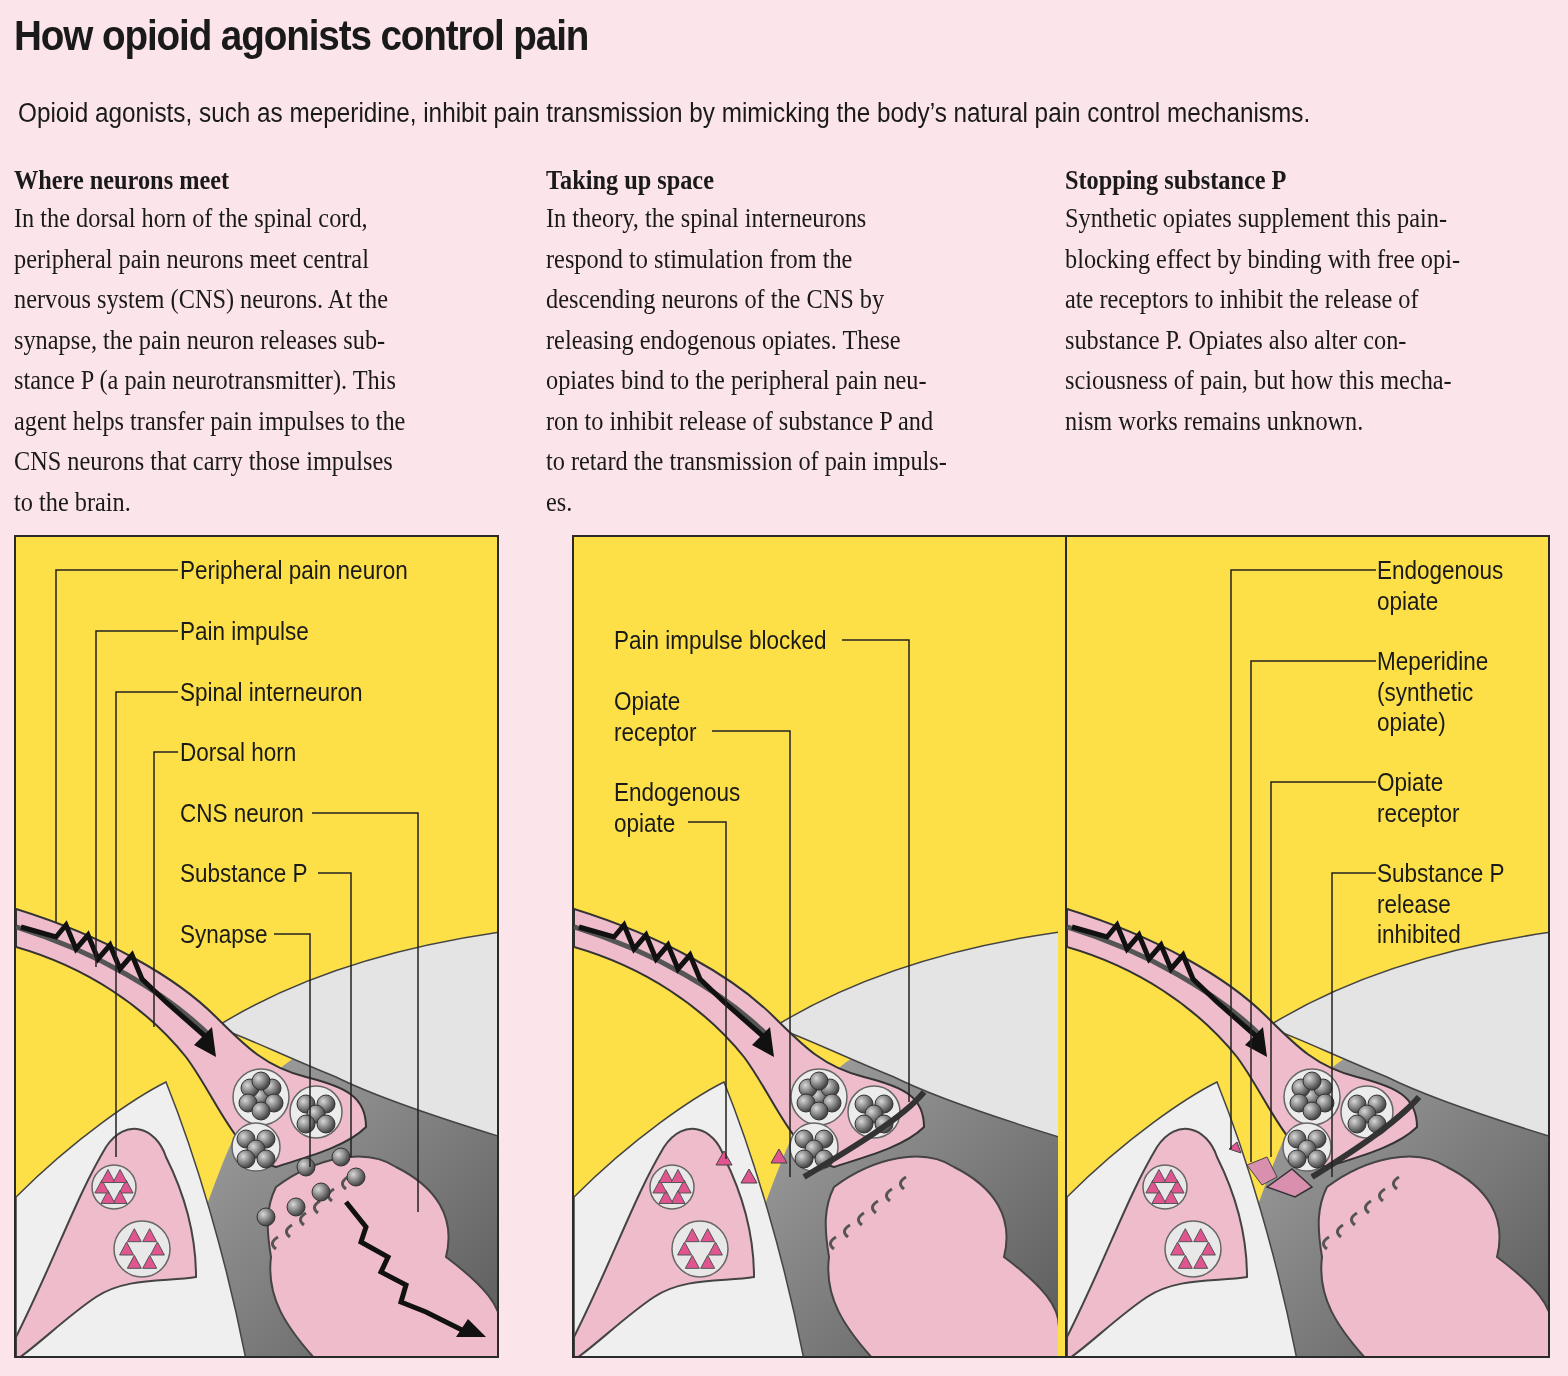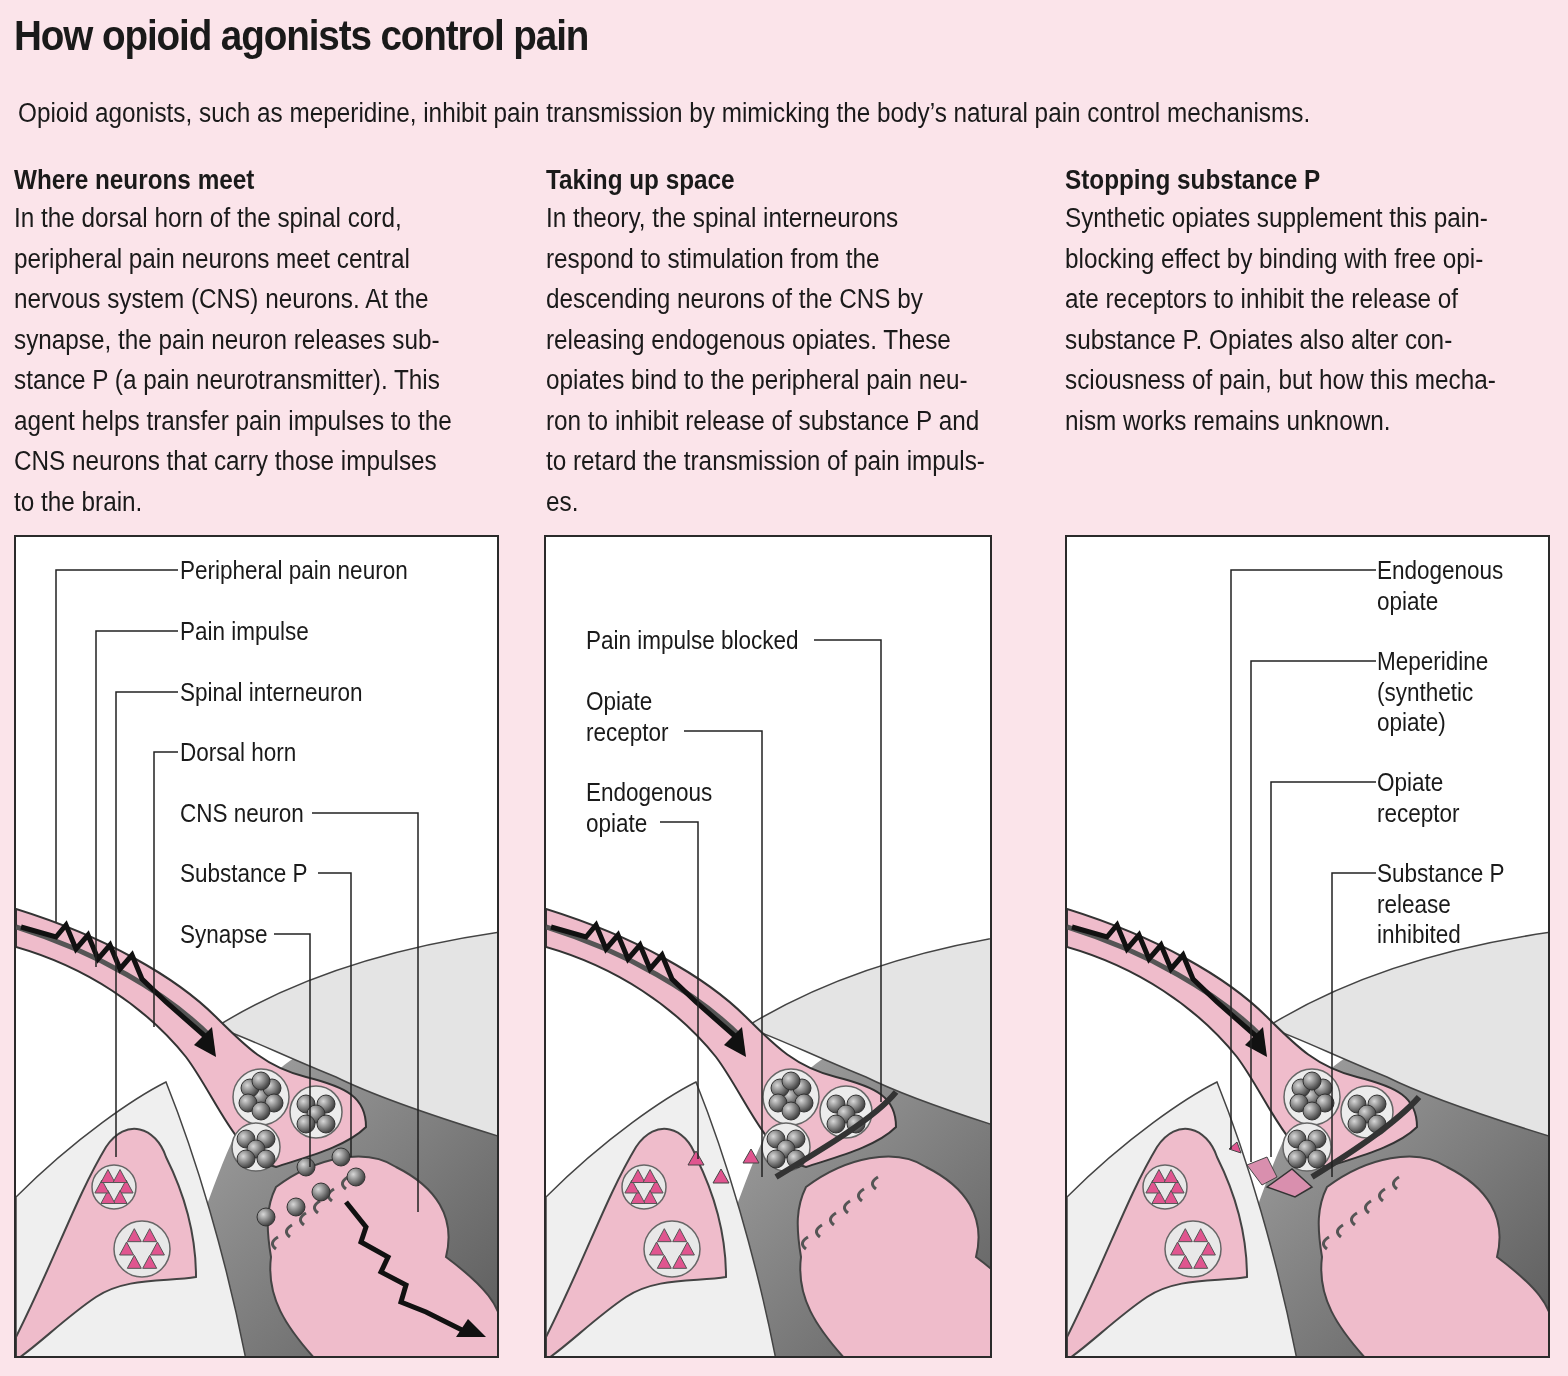--- a/index.html
+++ b/index.html
@@ -6,7 +6,7 @@
   body{width:1568px;height:1376px;background:#fbe4ea;font-family:"Liberation Sans",sans-serif;color:#1a1a1a;position:relative;overflow:hidden;}
   .title{position:absolute;left:14px;top:12px;font-size:42px;font-weight:bold;letter-spacing:-1.2px;transform:scaleX(0.92);transform-origin:left top;white-space:nowrap;}
   .subtitle{position:absolute;left:18px;top:98px;font-size:27px;transform:scaleX(0.9);transform-origin:left top;white-space:nowrap;}
-  .col{position:absolute;top:162px;width:520px;}
+  .col{position:absolute;top:162px;width:520px;font-family:Liberation Serif, serif;}
   .col h2{margin:0;font-size:27px;font-weight:bold;line-height:36px;transform:scaleX(0.9);transform-origin:left top;white-space:nowrap;}
   .col .body{font-size:27px;line-height:40.5px;white-space:pre;transform:scaleX(0.9);transform-origin:left top;}
   .panel{position:absolute;top:535px;height:823px;background:#ffffff;border:2px solid #2a2a2a;box-sizing:border-box;overflow:hidden;}

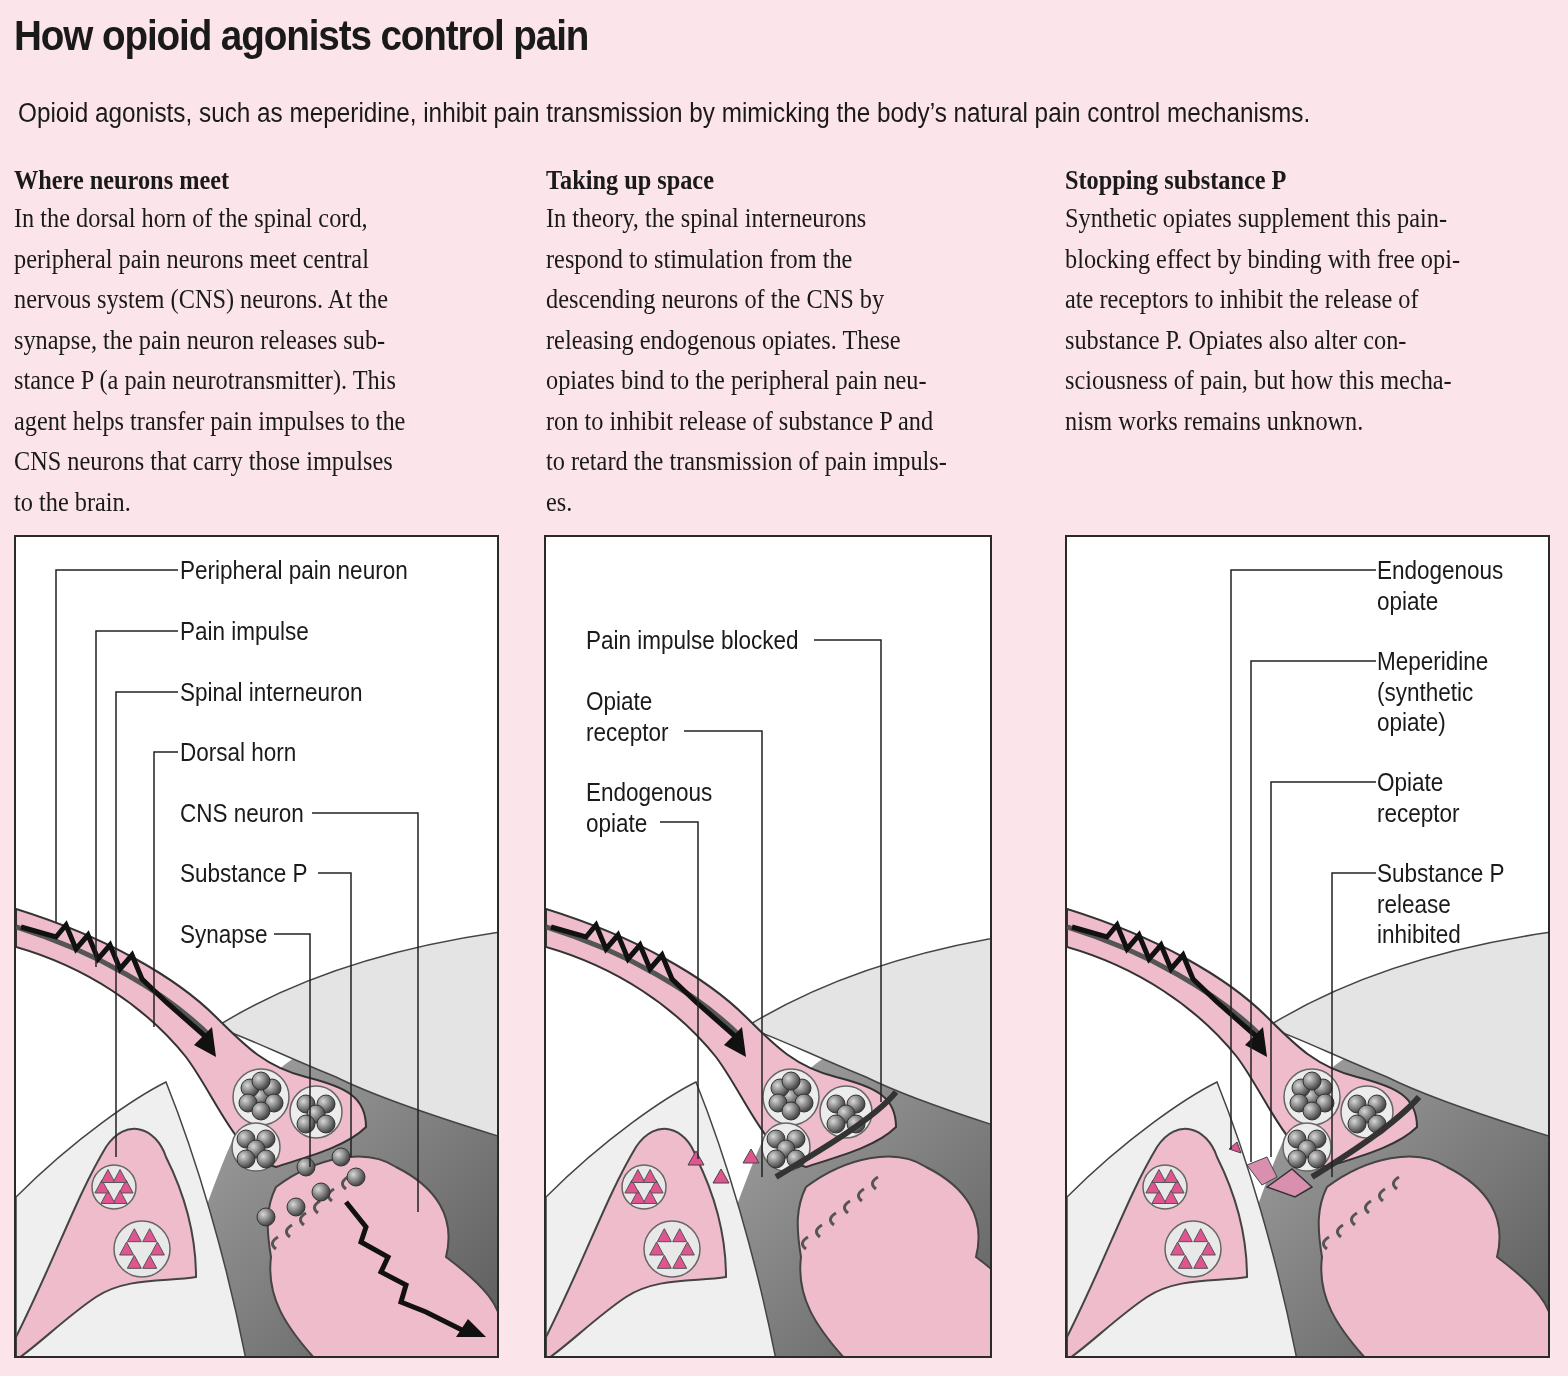--- a/index.html
+++ b/index.html
@@ -9,7 +9,7 @@
   .col{position:absolute;top:162px;width:520px;font-family:Liberation Serif, serif;}
   .col h2{margin:0;font-size:27px;font-weight:bold;line-height:36px;transform:scaleX(0.9);transform-origin:left top;white-space:nowrap;}
   .col .body{font-size:27px;line-height:40.5px;white-space:pre;transform:scaleX(0.9);transform-origin:left top;}
-  .panel{position:absolute;top:535px;height:823px;background:#ffffff;border:2px solid #2a2a2a;box-sizing:border-box;overflow:hidden;}
+  .panel{position:absolute;top:535px;height:823px;background:#fde047;border:2px solid #2a2a2a;box-sizing:border-box;overflow:hidden;}
   .panel svg.art{position:absolute;left:0;top:0;}
   .lbl{position:absolute;font-size:25px;line-height:30.5px;white-space:pre;transform:scaleX(0.9);transform-origin:left top;}
   svg.leaders{position:absolute;left:0;top:0;pointer-events:none;}

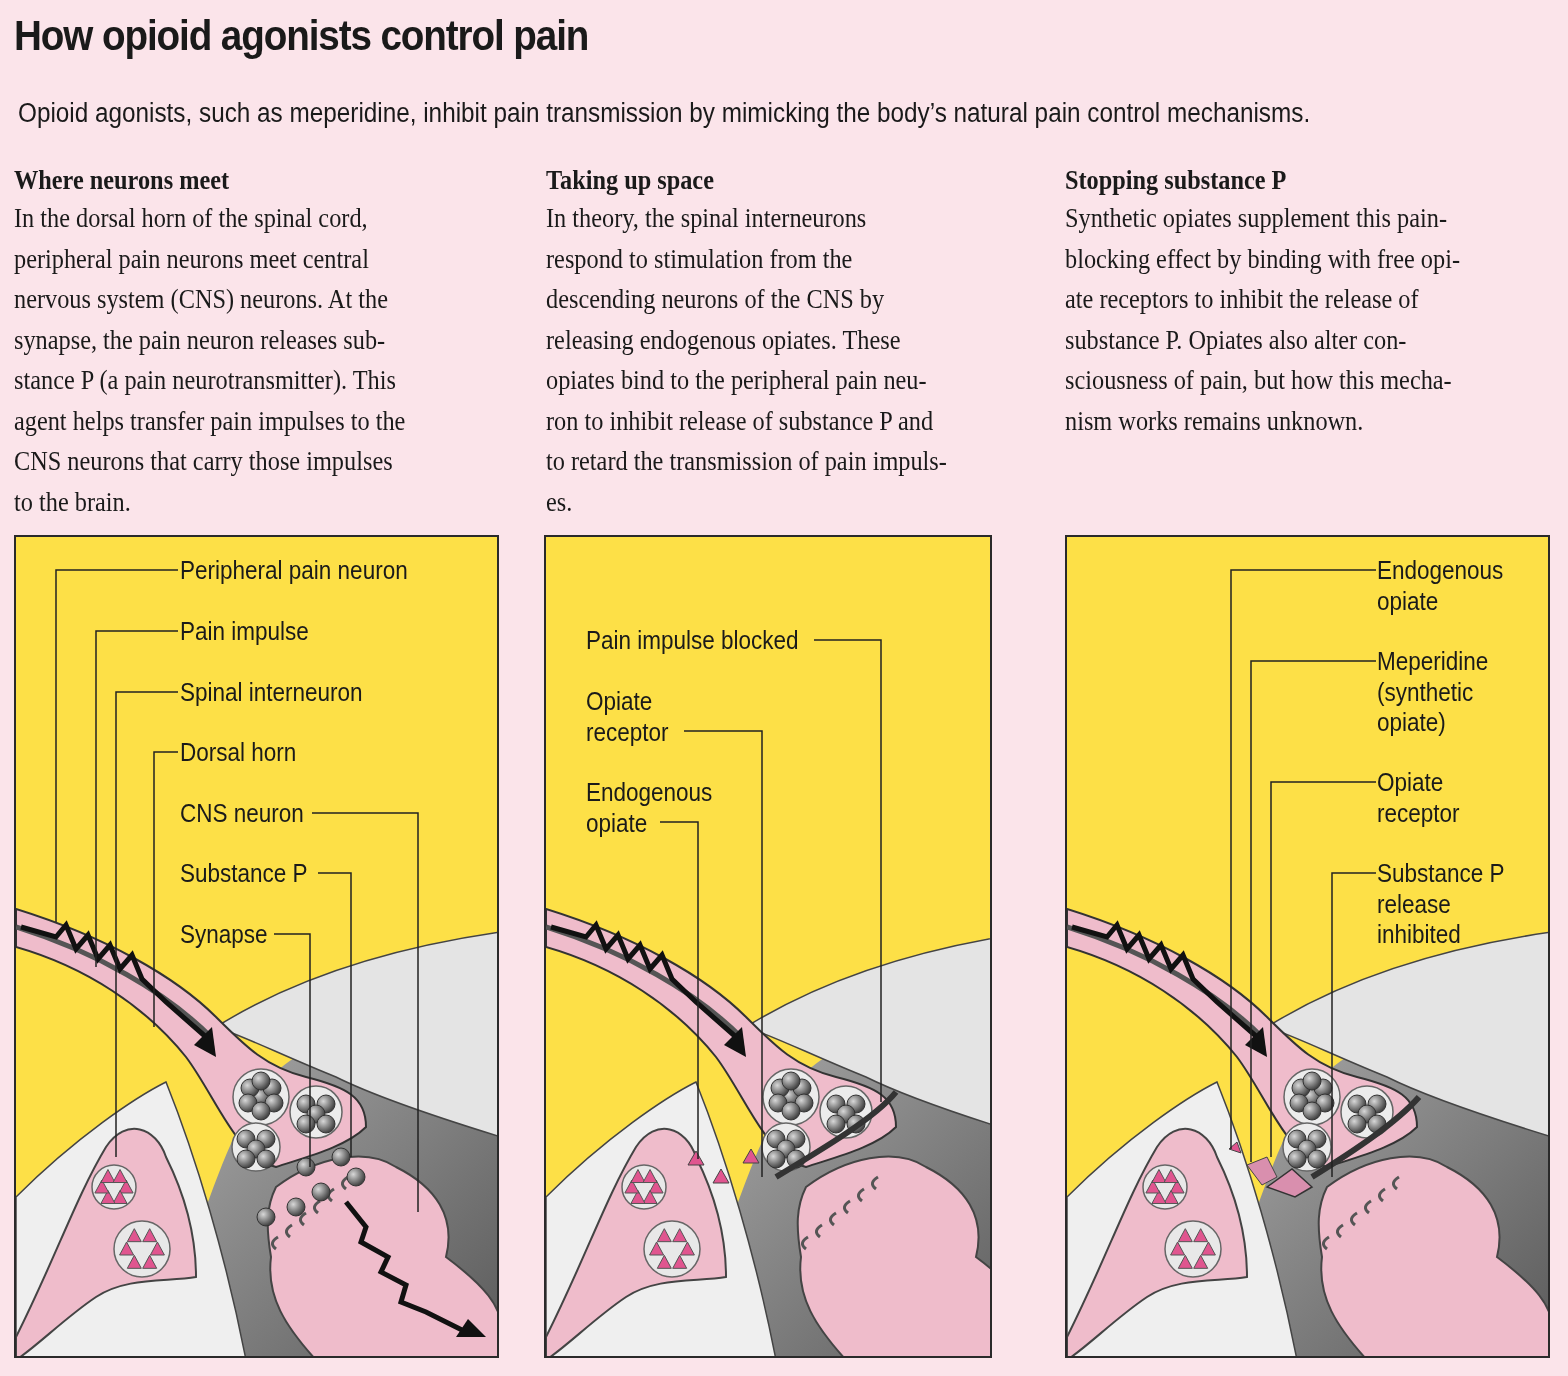--- a/index.html
+++ b/index.html
@@ -142,7 +142,7 @@
   <div class="lbl" style="left:164px;top:382px">Synapse</div>
 </div>
 
-<div class="panel" style="left:544px;width:448px">
+<div class="panel" style="left:572px;width:516px">
   <svg class="art" width="484" height="823">
       <defs>
         <radialGradient id="ball" cx="35%" cy="35%" r="65%">

